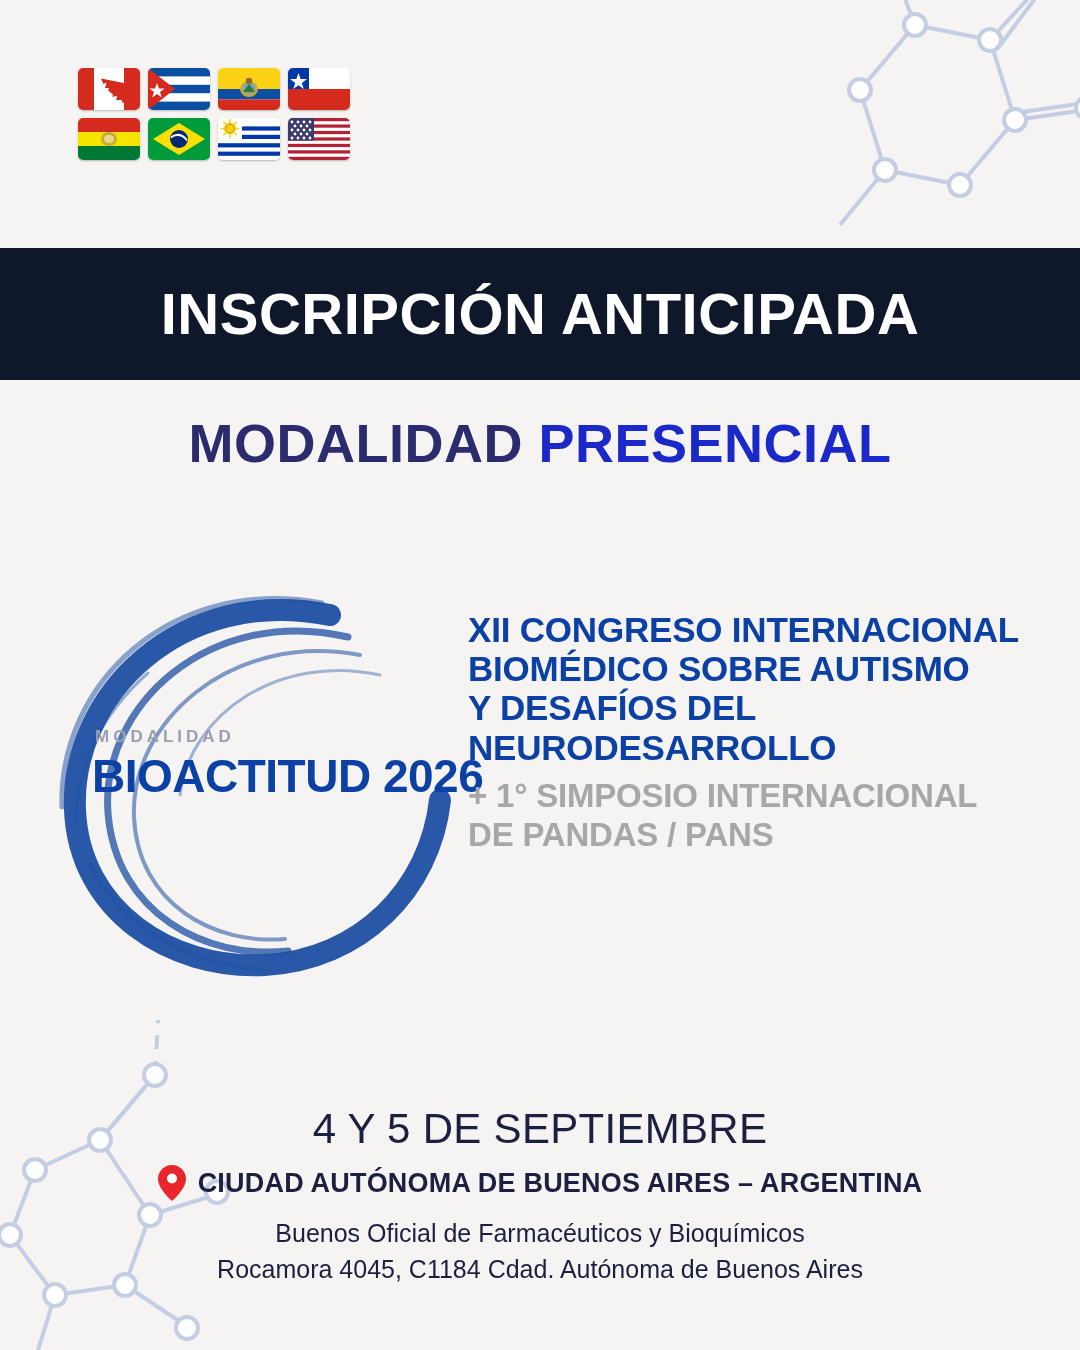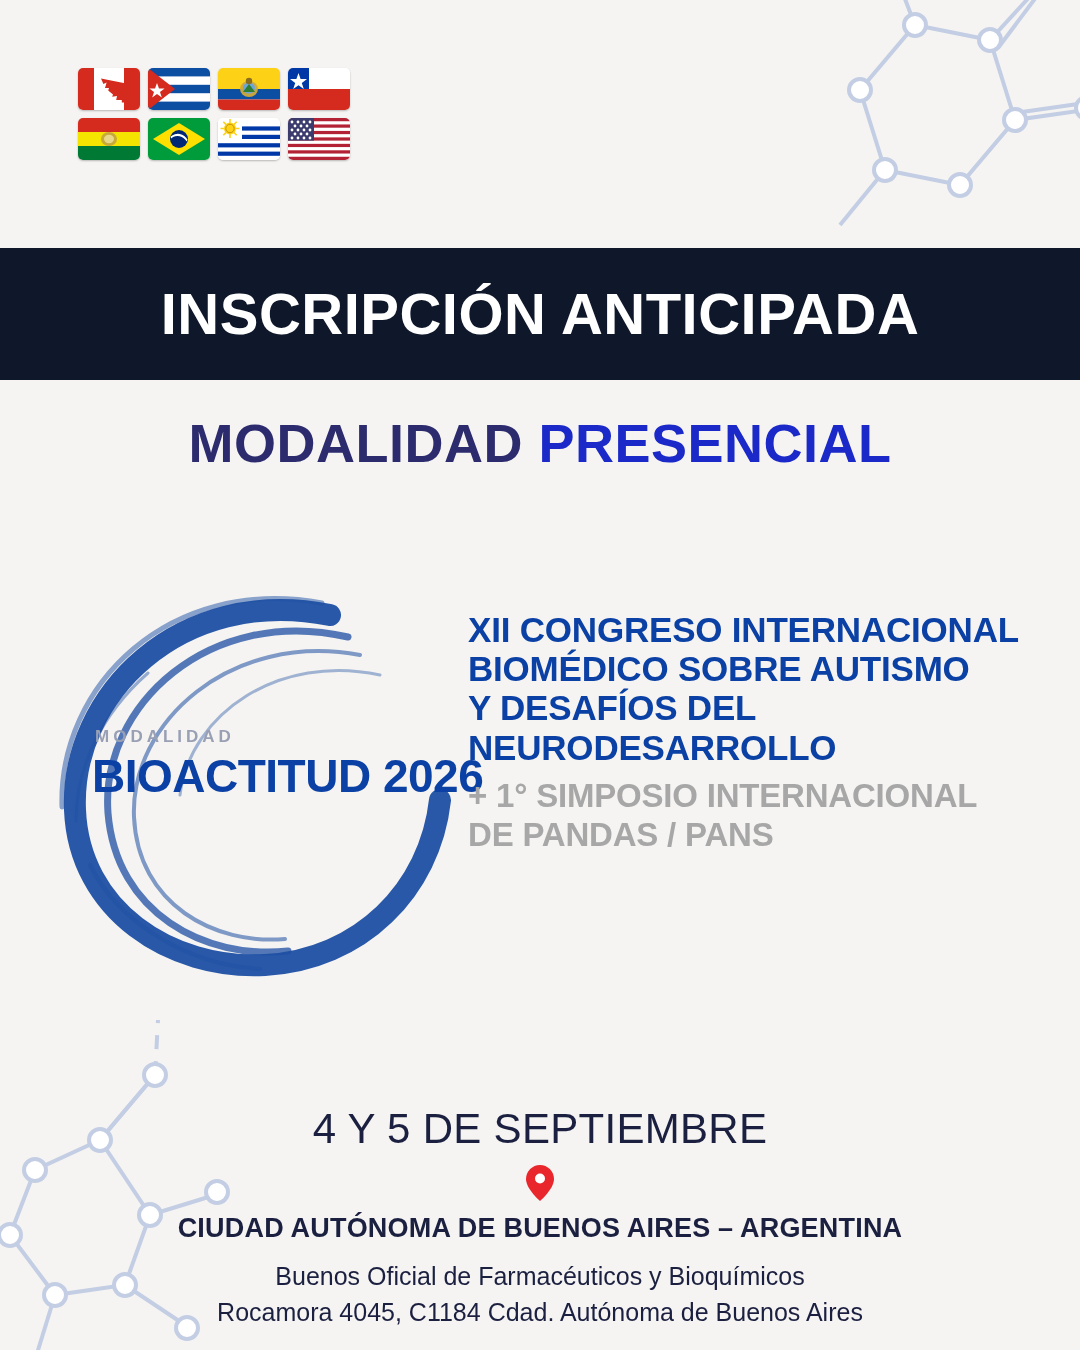--- a/index.html
+++ b/index.html
@@ -152,7 +152,6 @@
     align-items: center;
     justify-content: center;
     gap: 12px;
-    flex-direction: column;
   }
   .pin { width: 28px; height: 36px; display: block; }
   .city {

